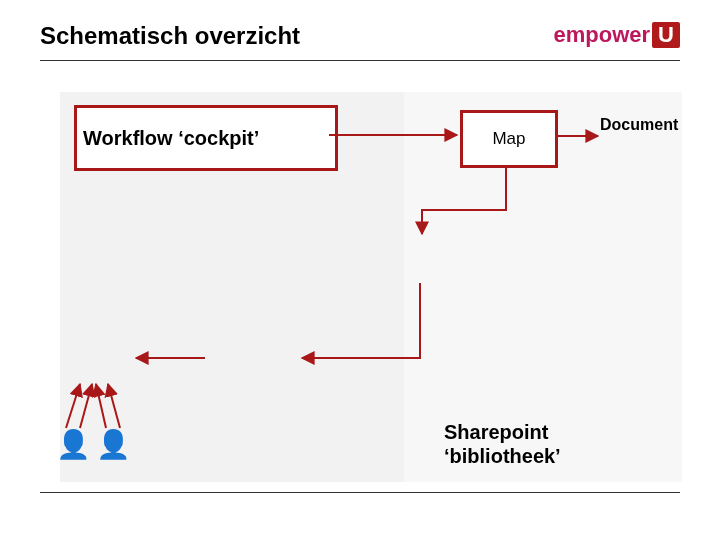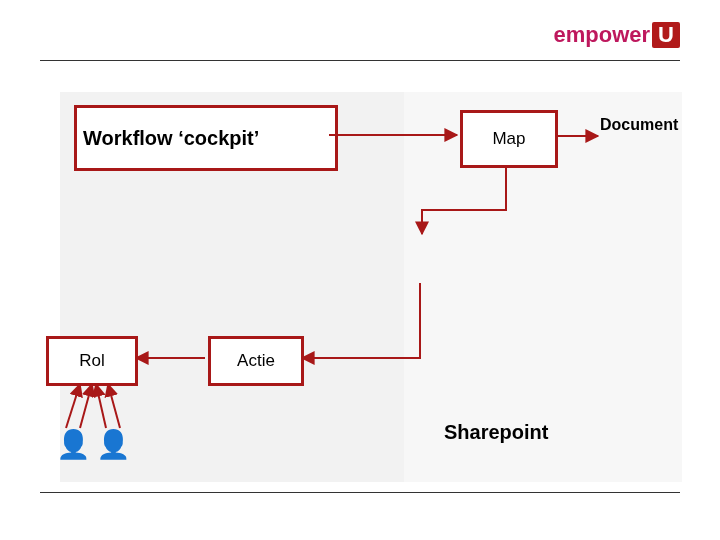--- a/index.html
+++ b/index.html
@@ -31,6 +31,7 @@
 
 <div class="stage">
 
+  <div class="title">Schematisch overzicht</div>
 
   <div class="logo">
     <span class="emp">empower</span><span class="ubox">U</span>

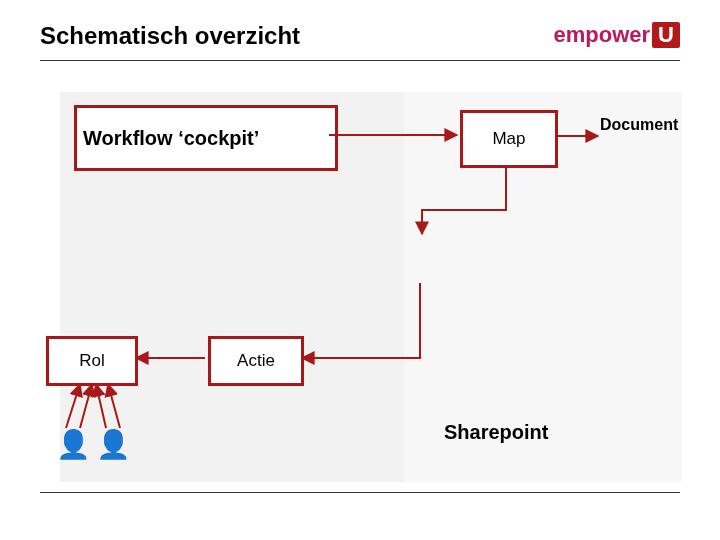--- a/index.html
+++ b/index.html
@@ -49,9 +49,6 @@
       <span>Workflow ‘cockpit’</span>
     </div>
   <div class="document" style="position:absolute">Document</div>
-  <div class="box rol">
-      <span>Rol</span>
-    </div>
   <div class="box actie">
       <span>Actie</span>
     </div>

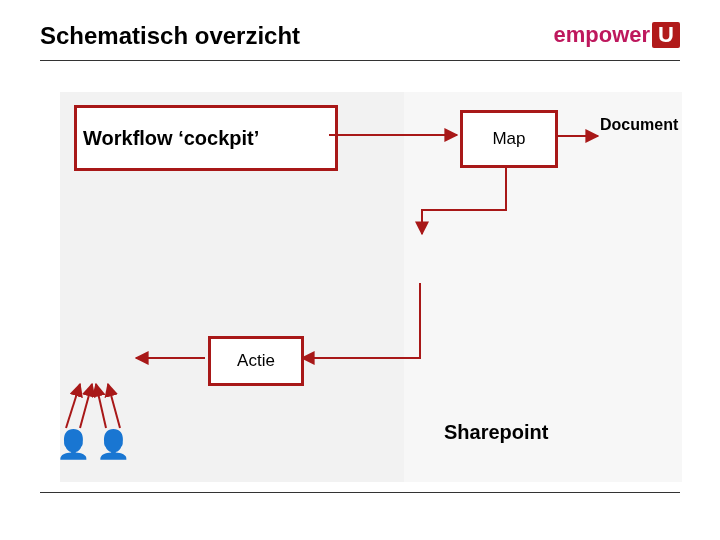--- a/index.html
+++ b/index.html
@@ -49,9 +49,6 @@
       <span>Workflow ‘cockpit’</span>
     </div>
   <div class="document" style="position:absolute">Document</div>
-  <div class="box actie">
-      <span>Actie</span>
-    </div>
 
   <div class="sharepoint">
     <div>Sharepoint</div>

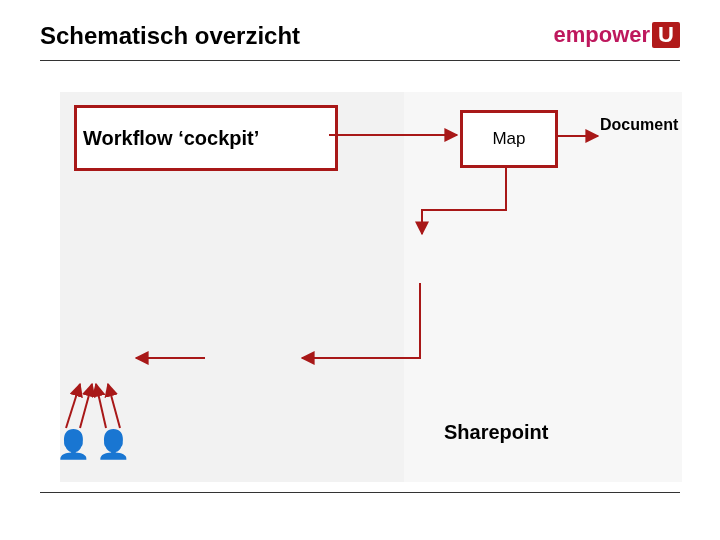--- a/index.html
+++ b/index.html
@@ -52,6 +52,7 @@
 
   <div class="sharepoint">
     <div>Sharepoint</div>
+    <div>‘bibliotheek’</div>
   </div>
 
   <svg class="arrows">

